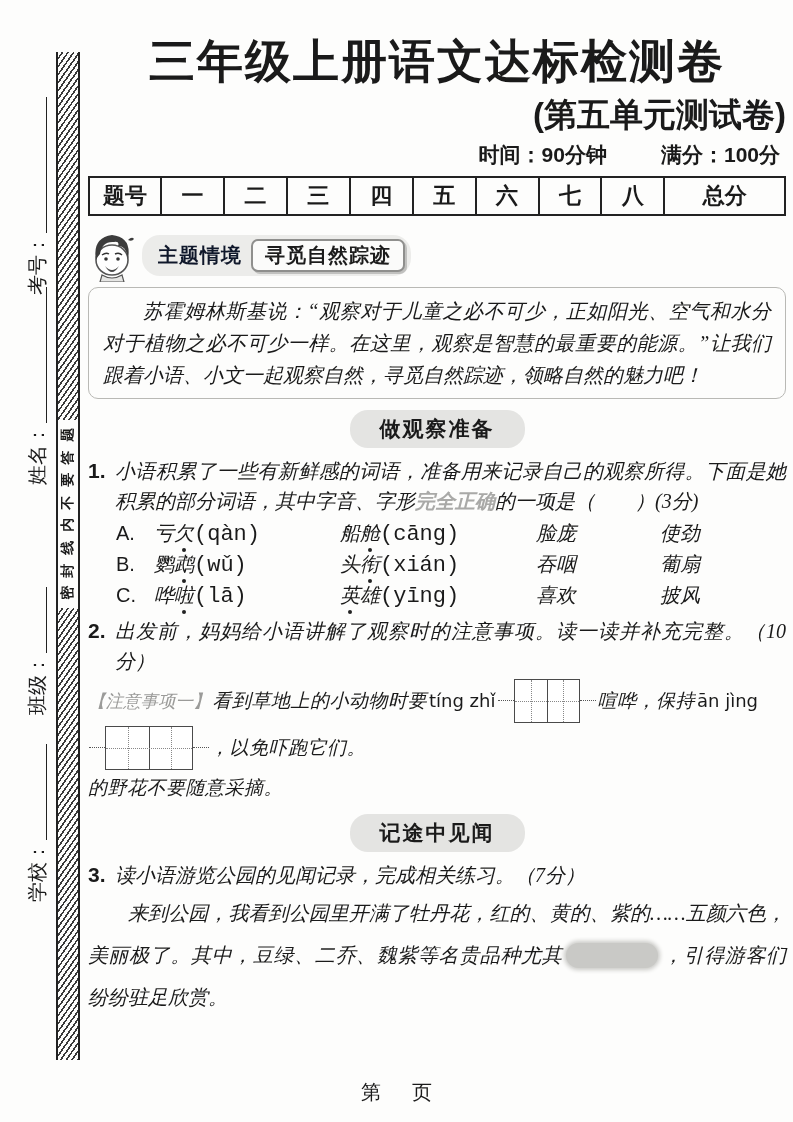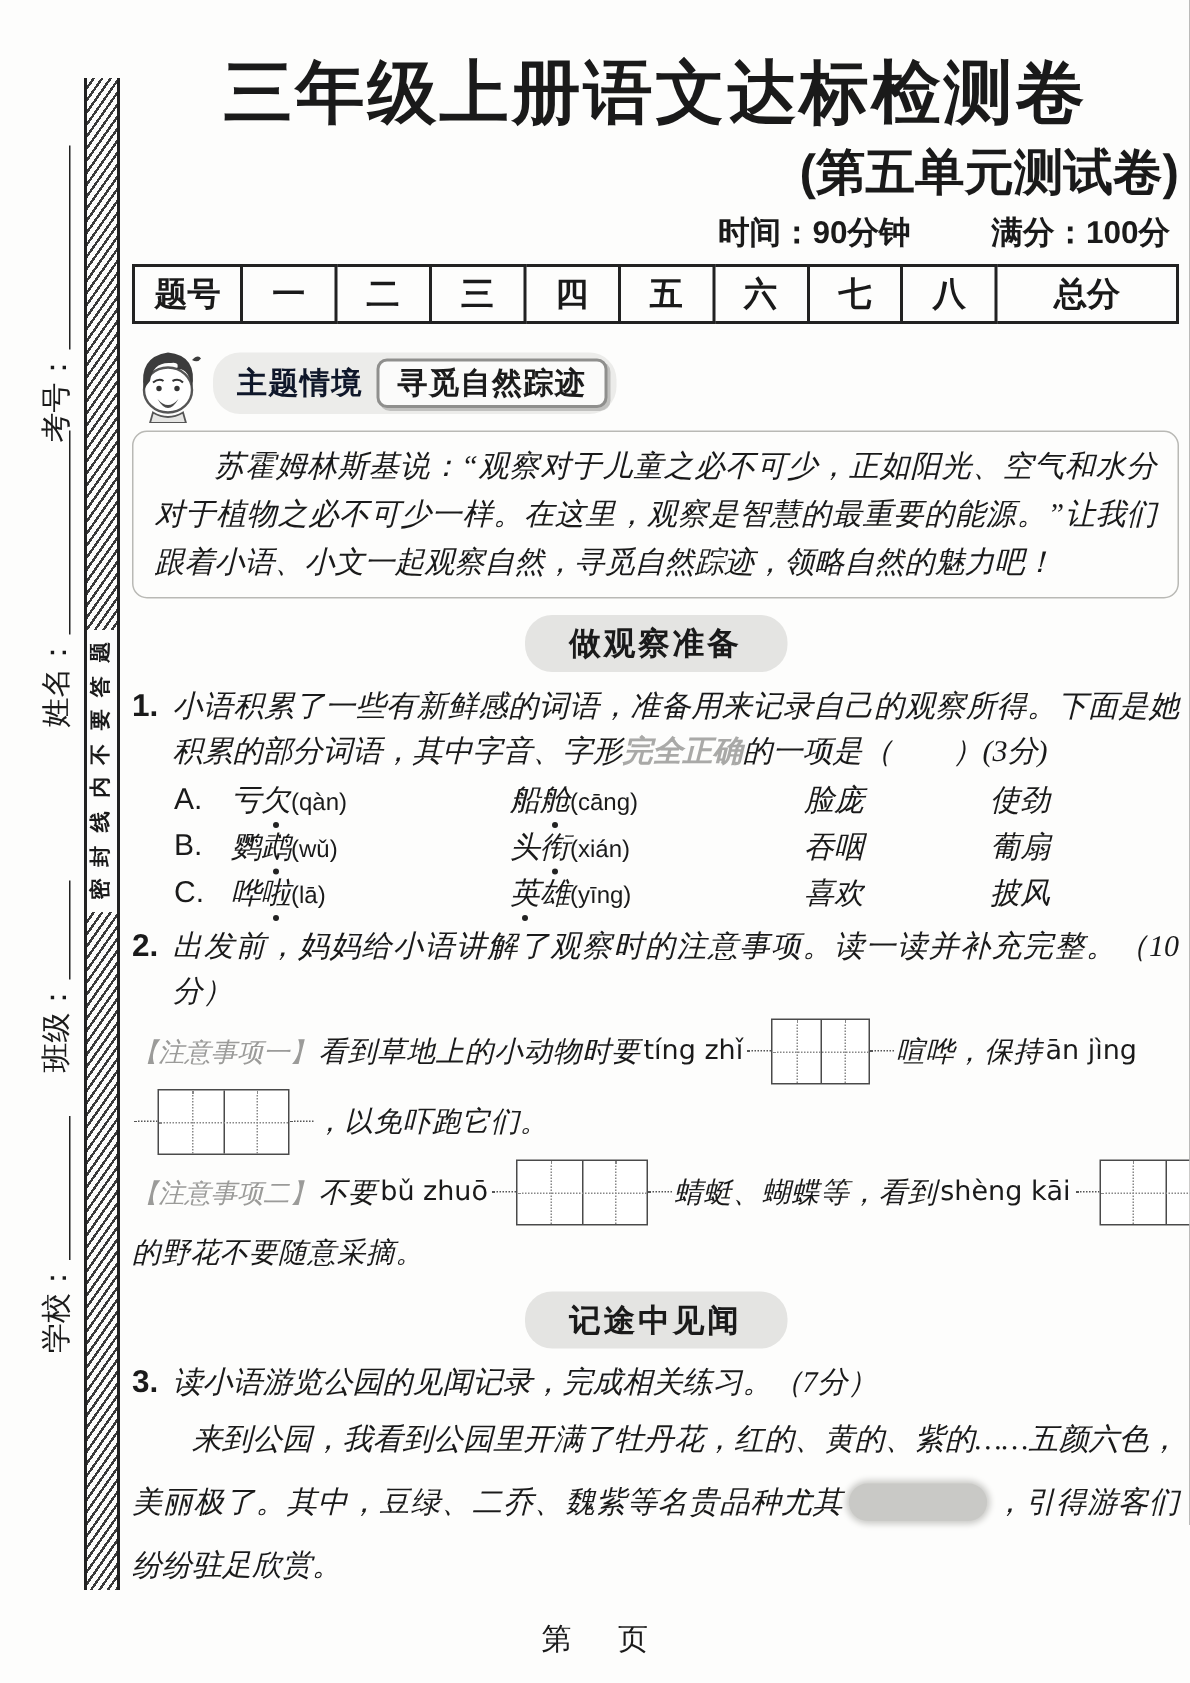--- a/index.html
+++ b/index.html
@@ -58,7 +58,7 @@
   .opt-row{display:grid;grid-template-columns:38px 186px 196px 124px auto;align-items:center;height:31px;
            font-size:20px;font-style:italic;}
   .opt-label{font-family:"Liberation Sans",sans-serif;font-style:normal;font-size:20px;}
-  .py-inline{font-family:Liberation Sans, sans-serif;font-style:normal;font-size:16px;}
+  .py-inline{font-family:Liberation Mono, monospace;font-style:normal;font-size:22px;}
   .dotchar{position:relative;display:inline-block;}
   .dotchar::after{content:"";position:absolute;left:50%;bottom:-5px;width:4px;height:4px;
                   margin-left:-2px;border-radius:50%;background:#222;}

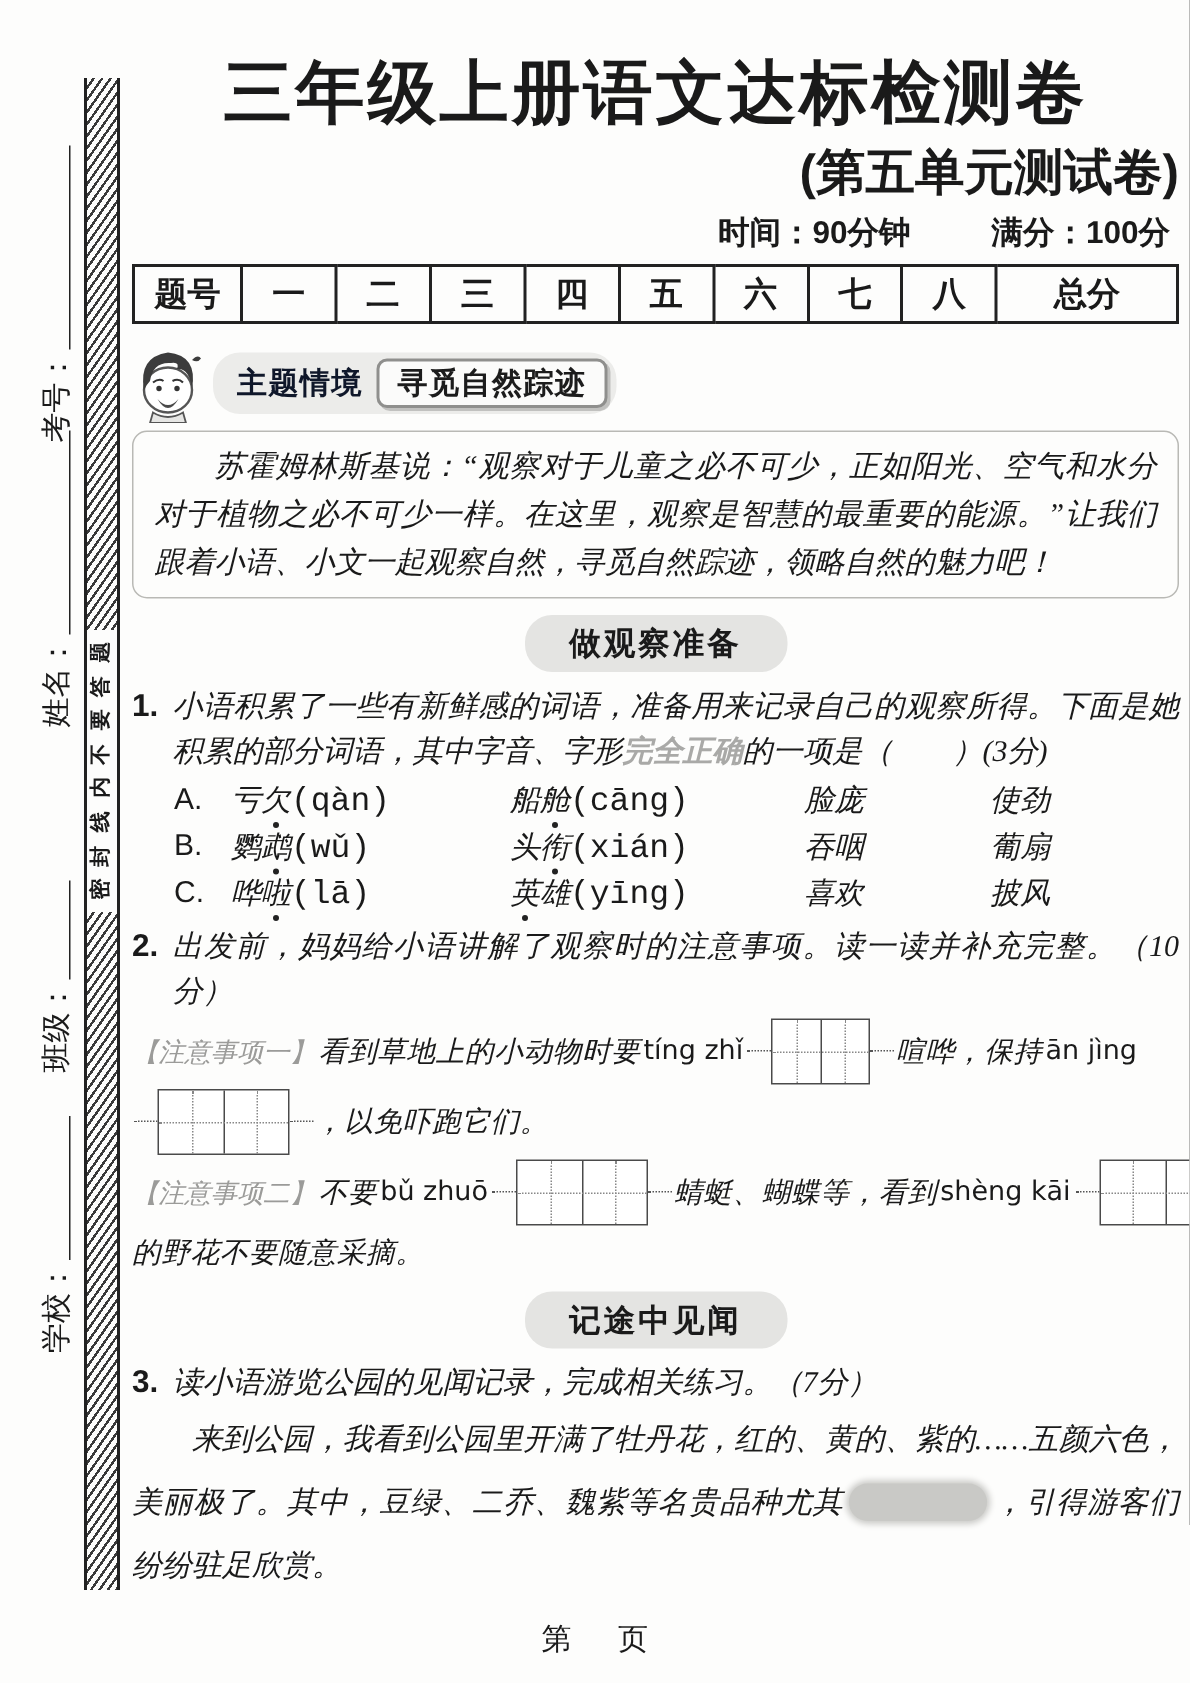--- a/index.html
+++ b/index.html
@@ -236,31 +236,6 @@
             <span class="q2-text">，以免吓跑它们。</span>
           </div>
           <div class="q2-line">
-            <span class="notice-label">【注意事项二】</span>
-            <span class="q2-text">不要</span>
-            <span class="py">bǔ  zhuō</span>
-            <span class="grid-wrap">
-              <i class="dash"></i>
-              <span class="tzg wide">
-                <i class="vmid"></i>
-                <i class="v25"></i>
-                <i class="v75"></i>
-                <i class="hmid"></i>
-              </span>
-              <i class="dash"></i>
-            </span>
-            <span class="q2-text">蜻蜓、蝴蝶等，看到</span>
-            <span class="py">shèng  kāi</span>
-            <span class="grid-wrap">
-              <i class="dash"></i>
-              <span class="tzg wide">
-                <i class="vmid"></i>
-                <i class="v25"></i>
-                <i class="hmid"></i>
-              </span>
-            </span>
-          </div>
-          <div class="q2-line">
             <span class="q2-text">的野花不要随意采摘。</span>
           </div>
         </div>

